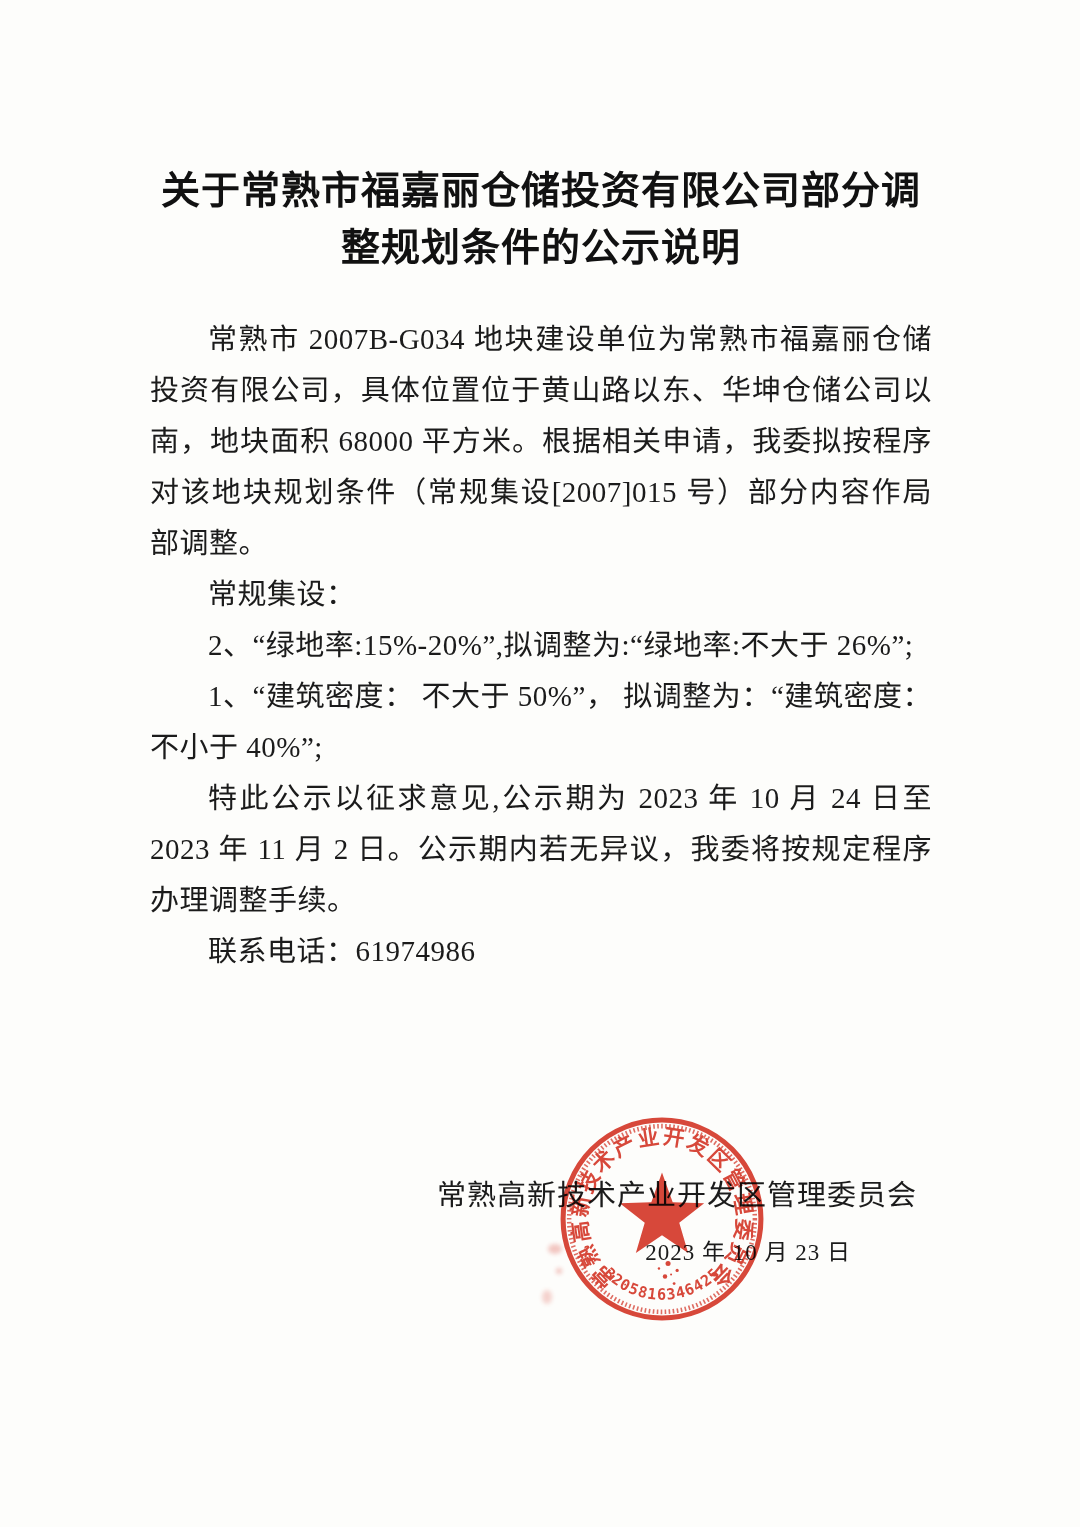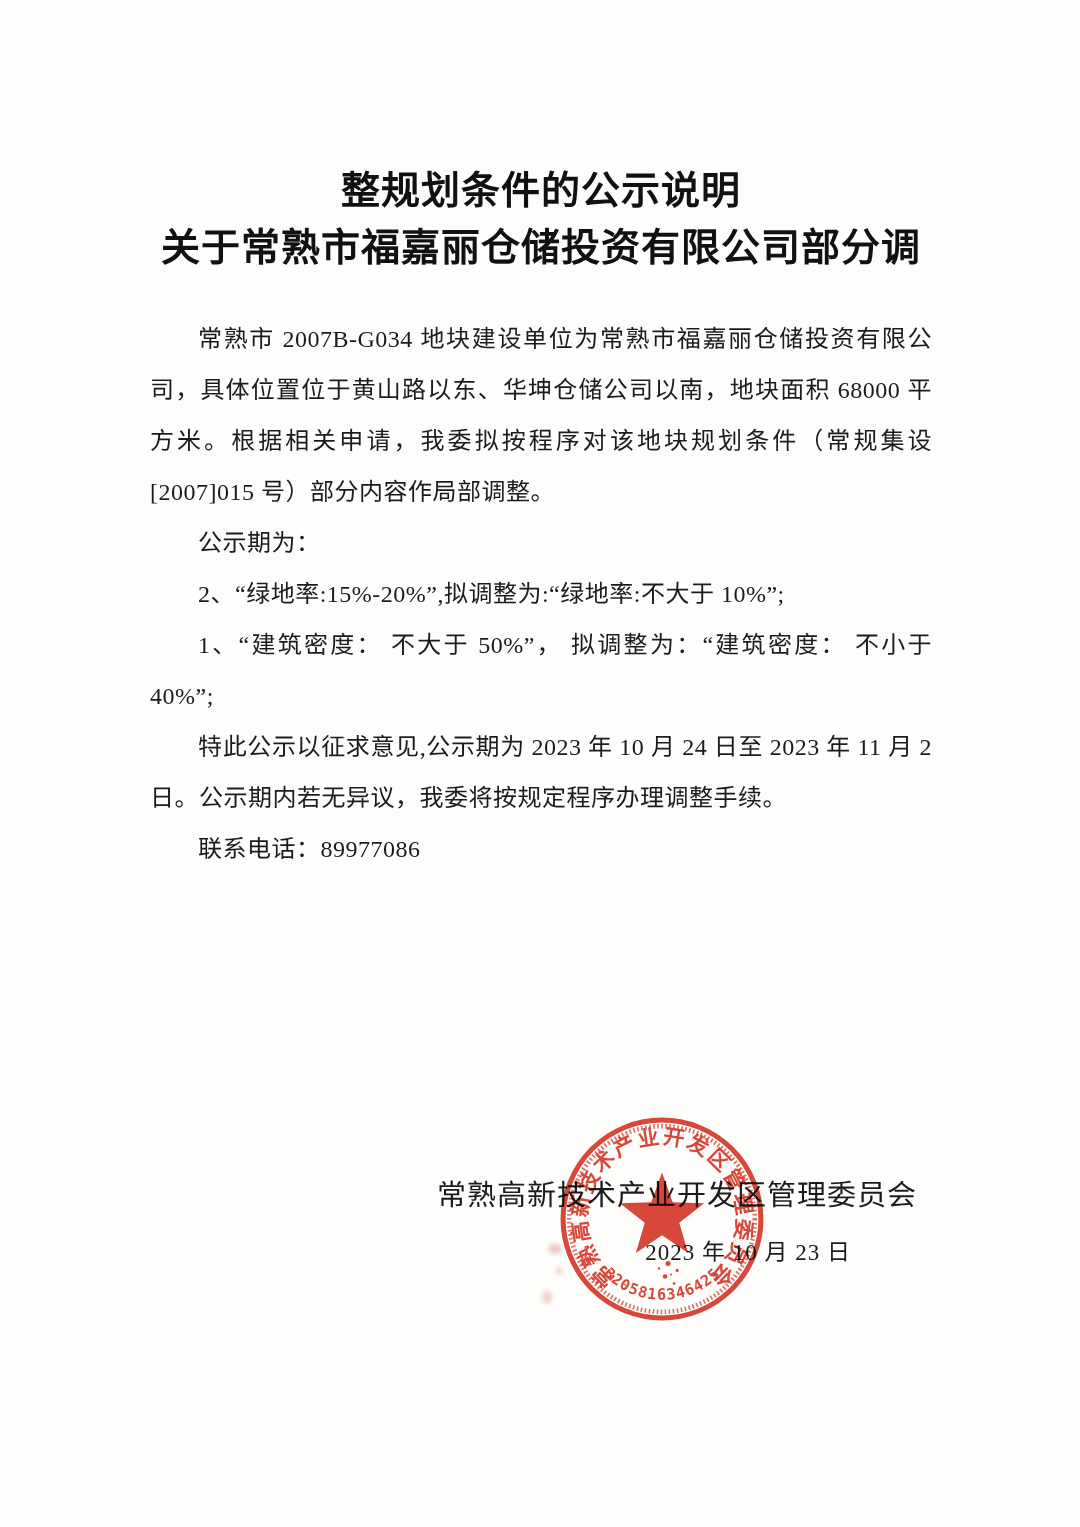--- a/index.html
+++ b/index.html
@@ -130,8 +130,8 @@
   <div class="content">
 
     <h1 class="doc-title">
+      <div>关于常熟市福嘉丽仓储投资有限公司部分调</div>
       <div>整规划条件的公示说明</div>
-      <div>关于常熟市福嘉丽仓储投资有限公司部分调</div>
     </h1>
 
     <div class="doc-body">

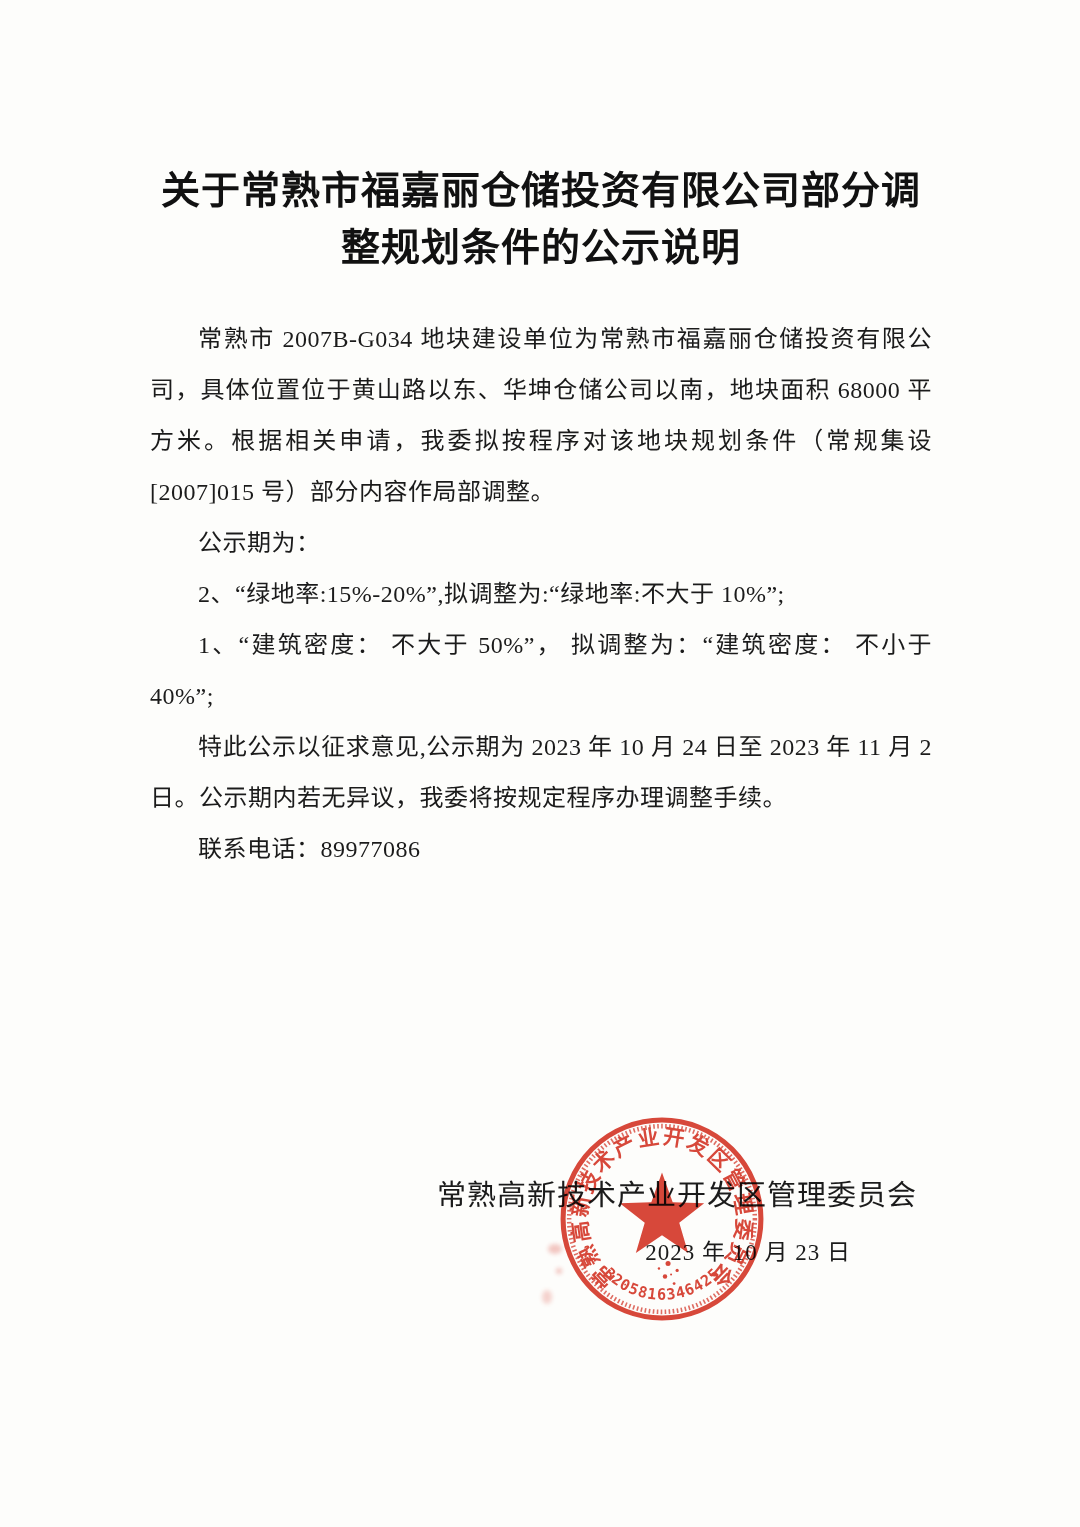--- a/index.html
+++ b/index.html
@@ -39,7 +39,7 @@
   }
   .doc-body p{
     margin:0;
-    font-size:24px;
+    font-size:29px;
     line-height:51px;
     letter-spacing:0.5px;
     text-align:justify;

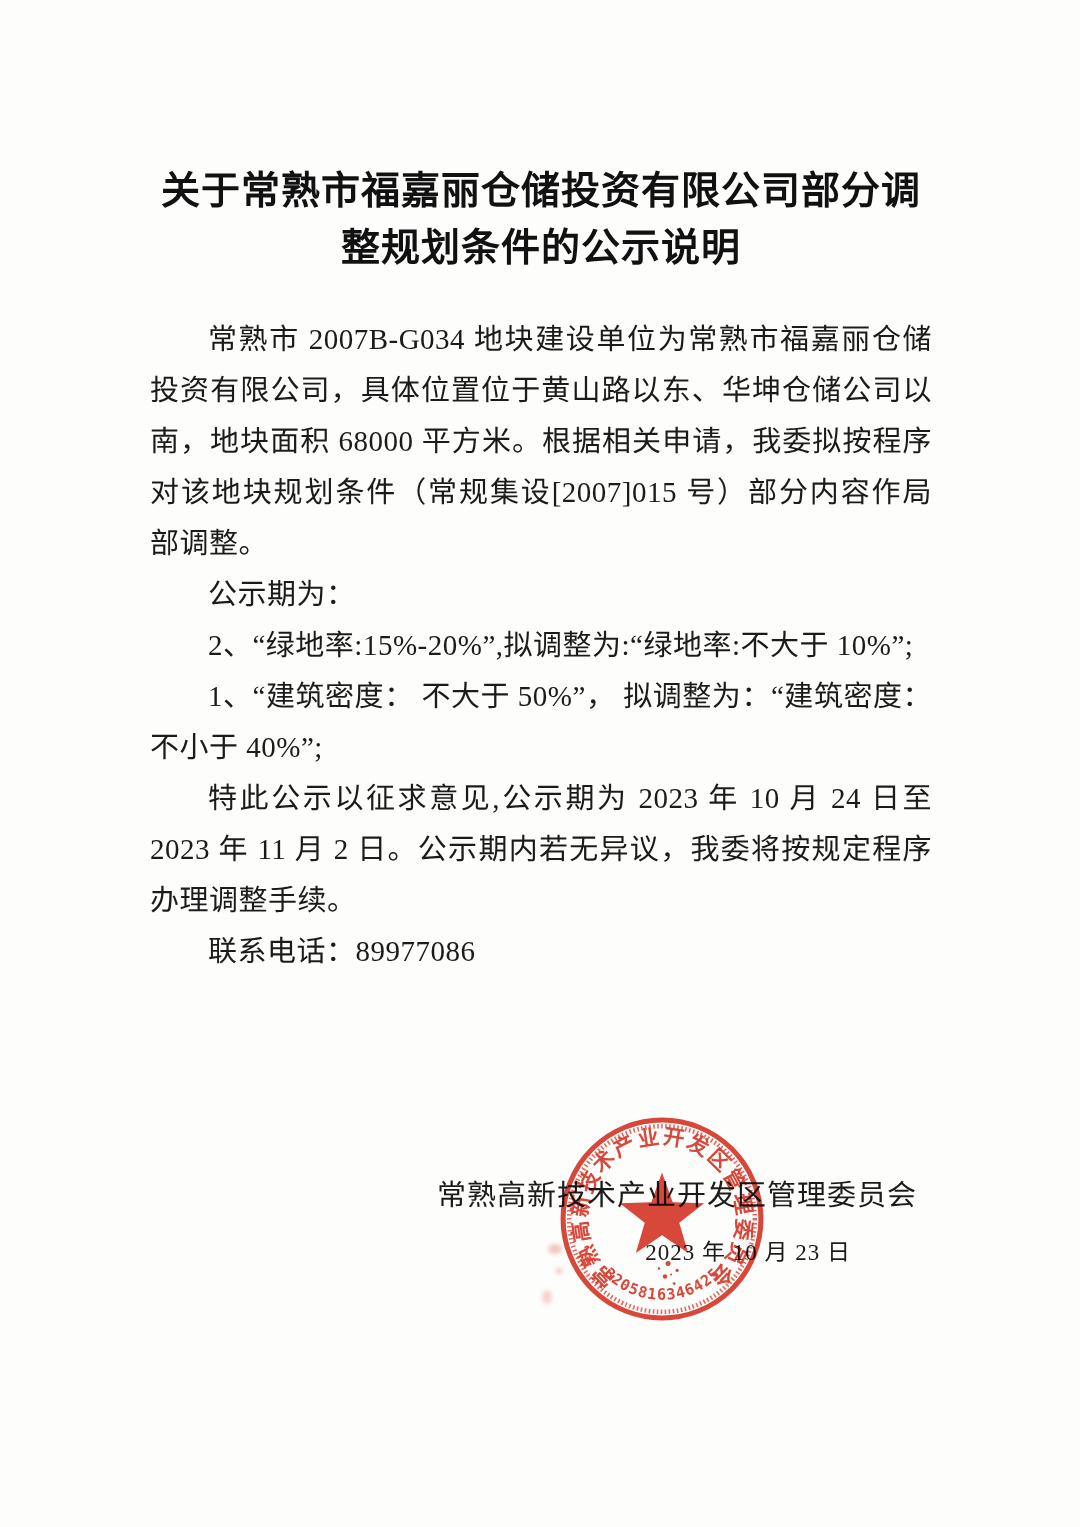--- a/index.html
+++ b/index.html
@@ -136,7 +136,7 @@
 
     <div class="doc-body">
       <p class="indent">常熟市 2007B-G034 地块建设单位为常熟市福嘉丽仓储投资有限公司，具体位置位于黄山路以东、华坤仓储公司以南，地块面积 68000 平方米。根据相关申请，我委拟按程序对该地块规划条件（常规集设[2007]015 号）部分内容作局部调整。</p>
-      <p class="indent">公示期为：</p>
+      <p class="indent">常规集设：</p>
       <p class="indent">2、“绿地率:15%-20%”,拟调整为:“绿地率:不大于 10%”;</p>
       <p class="indent">1、“建筑密度： 不大于 50%”， 拟调整为：“建筑密度： 不小于 40%”;</p>
       <p class="indent">特此公示以征求意见,公示期为 2023 年 10 月 24 日至 2023 年 11 月 2 日。公示期内若无异议，我委将按规定程序办理调整手续。</p>

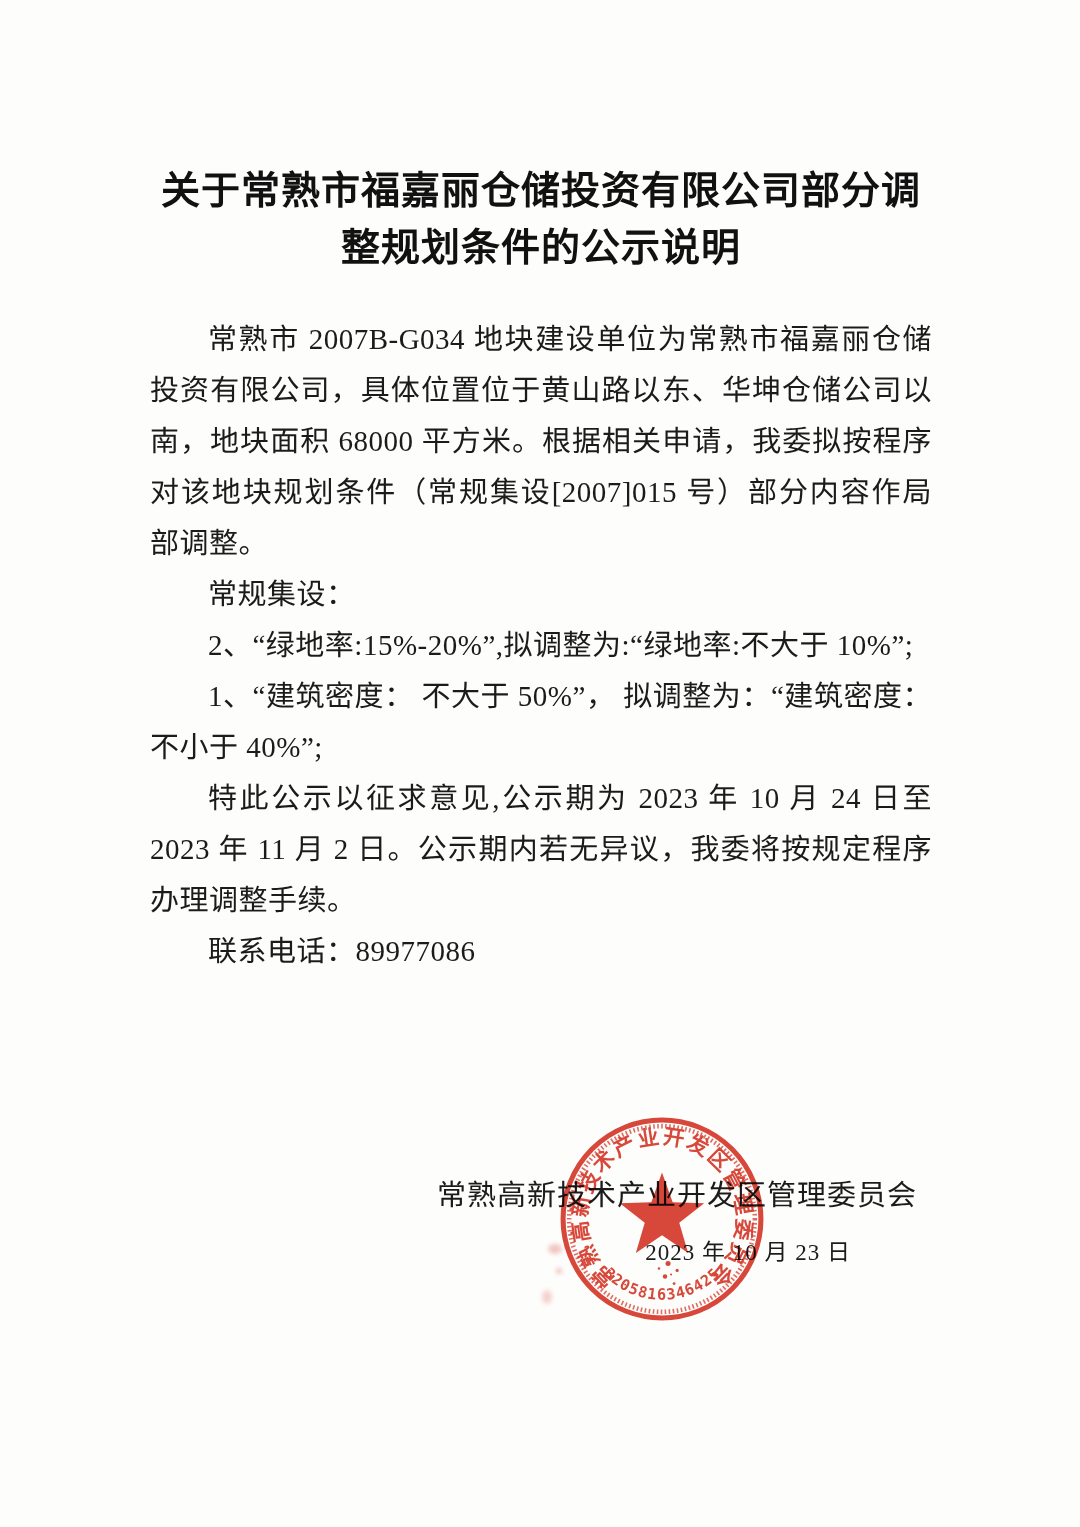--- a/index.html
+++ b/index.html
@@ -137,7 +137,7 @@
     <div class="doc-body">
       <p class="indent">常熟市 2007B-G034 地块建设单位为常熟市福嘉丽仓储投资有限公司，具体位置位于黄山路以东、华坤仓储公司以南，地块面积 68000 平方米。根据相关申请，我委拟按程序对该地块规划条件（常规集设[2007]015 号）部分内容作局部调整。</p>
       <p class="indent">常规集设：</p>
-      <p class="indent">2、“绿地率:15%-20%”,拟调整为:“绿地率:不大于 10%”;</p>
+      <p class="indent">2、“绿地率:15%-20%”,拟调整为:“绿地率:不大于 26%”;</p>
       <p class="indent">1、“建筑密度： 不大于 50%”， 拟调整为：“建筑密度： 不小于 40%”;</p>
       <p class="indent">特此公示以征求意见,公示期为 2023 年 10 月 24 日至 2023 年 11 月 2 日。公示期内若无异议，我委将按规定程序办理调整手续。</p>
       <p class="indent">联系电话：89977086</p>

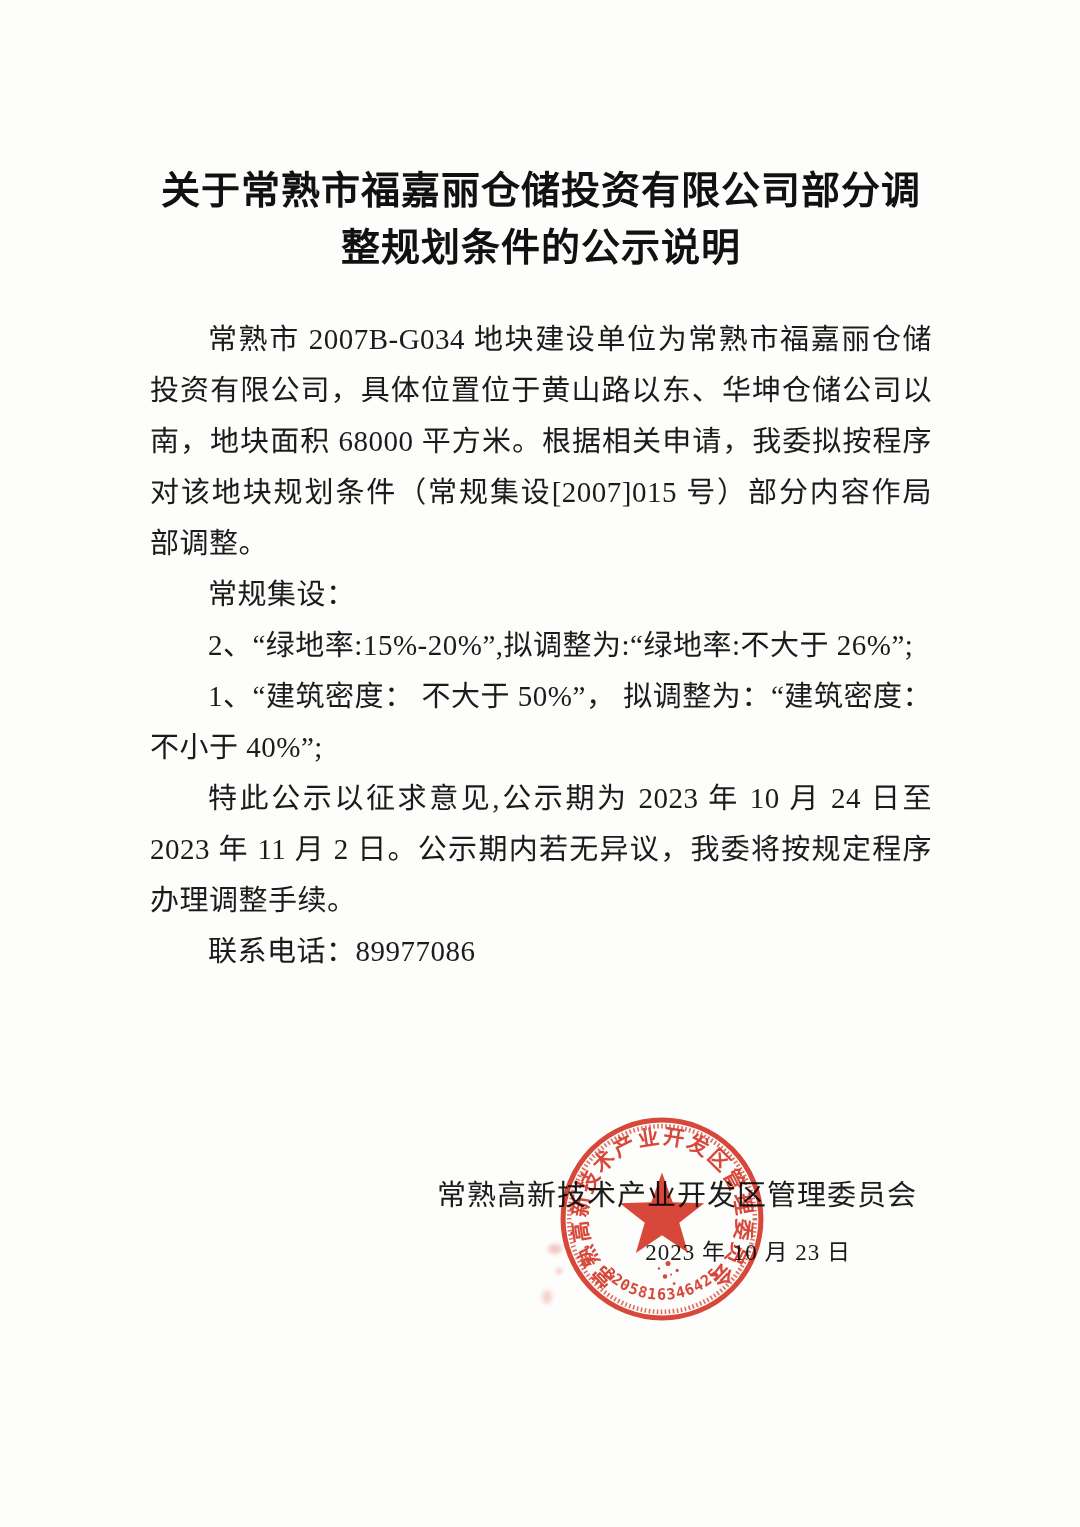--- a/index.html
+++ b/index.html
@@ -140,7 +140,7 @@
       <p class="indent">2、“绿地率:15%-20%”,拟调整为:“绿地率:不大于 26%”;</p>
       <p class="indent">1、“建筑密度： 不大于 50%”， 拟调整为：“建筑密度： 不小于 40%”;</p>
       <p class="indent">特此公示以征求意见,公示期为 2023 年 10 月 24 日至 2023 年 11 月 2 日。公示期内若无异议，我委将按规定程序办理调整手续。</p>
-      <p class="indent">联系电话：89977086</p>
+      <p class="indent">联系电话：61974986</p>
     </div>
 
   </div>

